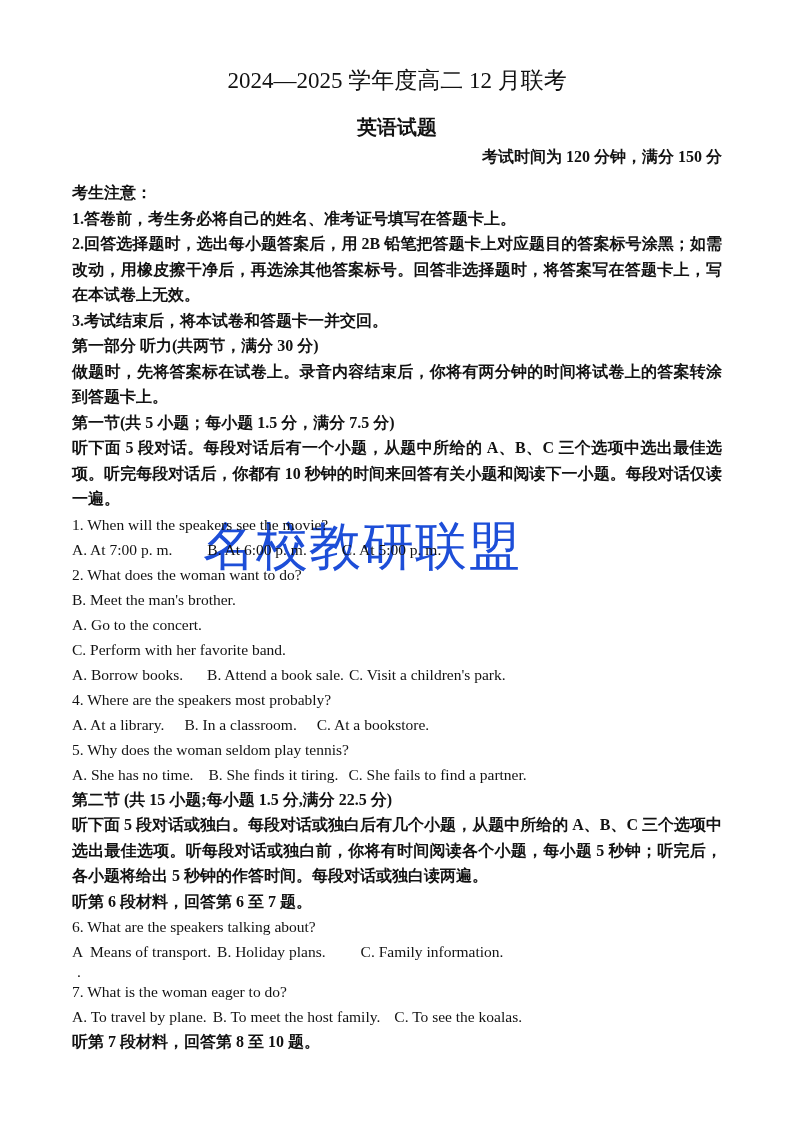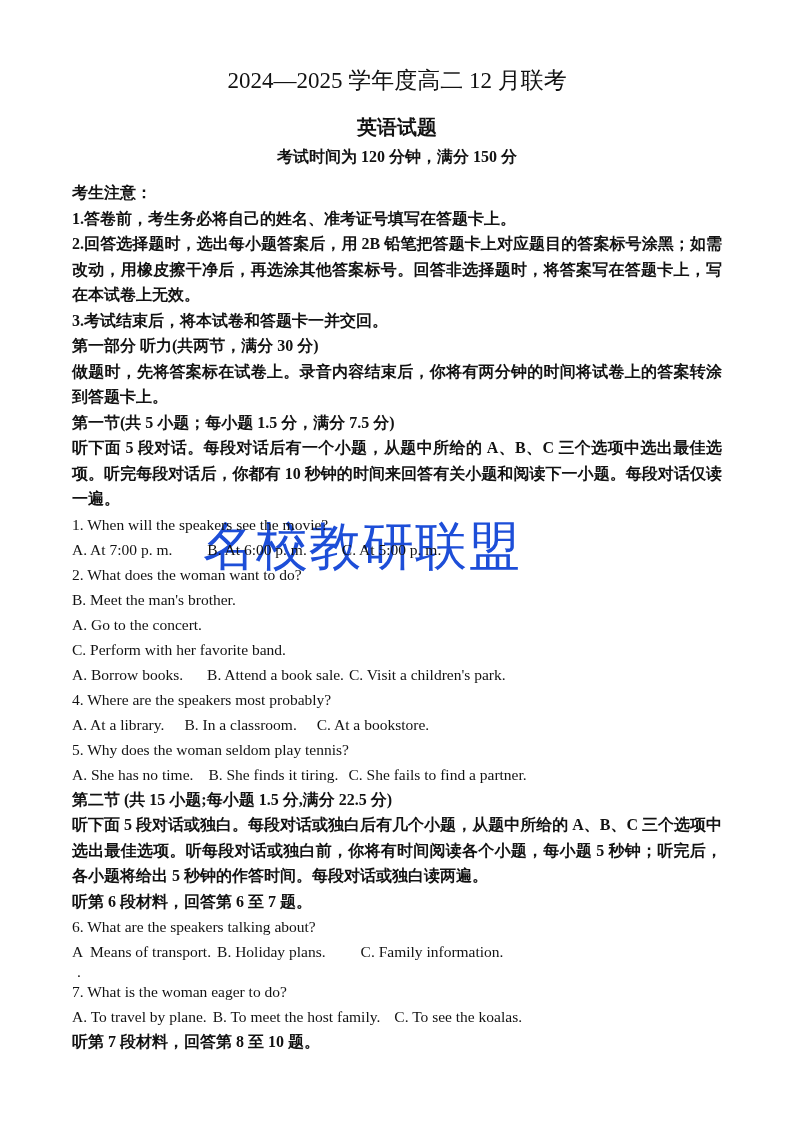--- a/index.html
+++ b/index.html
@@ -14,7 +14,7 @@
   p{margin:0;}
   .t-title{text-align:center;font-weight:400;font-size:23px;line-height:34px;}
   .t-subject{text-align:center;font-weight:700;font-size:20px;line-height:30px;margin-top:14px;}
-  .t-info{text-align:center;font-weight:700;font-size:16px;line-height:22px;margin-top:4px;}
+  .t-info{text-align:right;font-weight:700;font-size:16px;line-height:22px;margin-top:4px;}
   .zh{font-weight:700;font-size:16px;line-height:25.5px;text-align:justify;}
   .mt12{margin-top:12px;}
   .en{font-size:15.5px;line-height:25px;}

